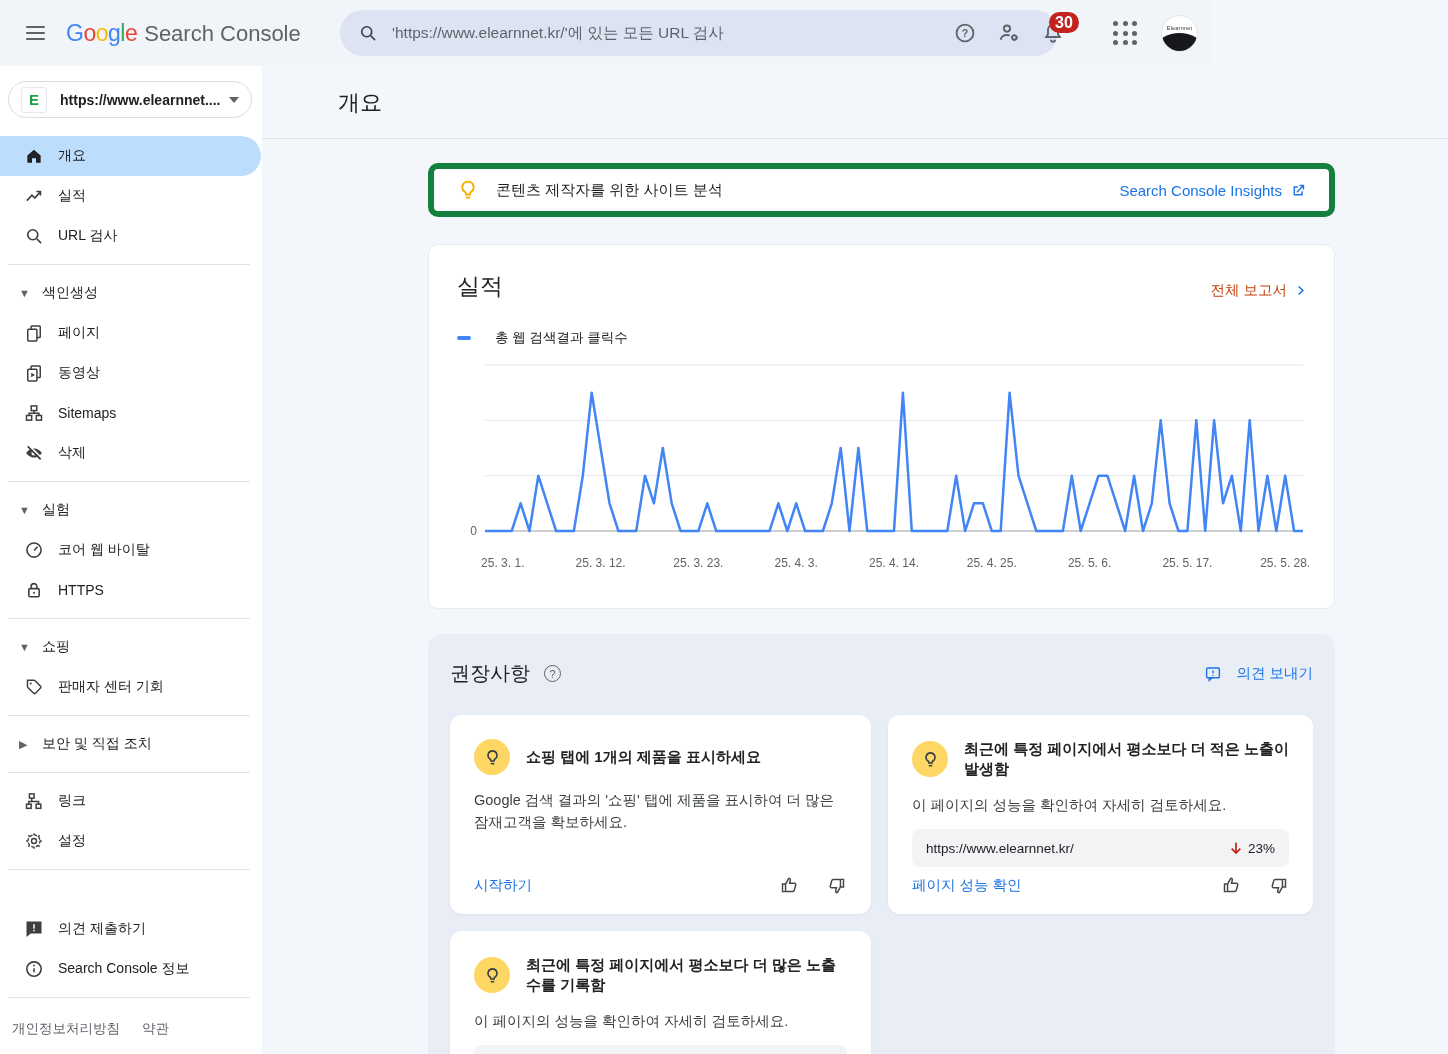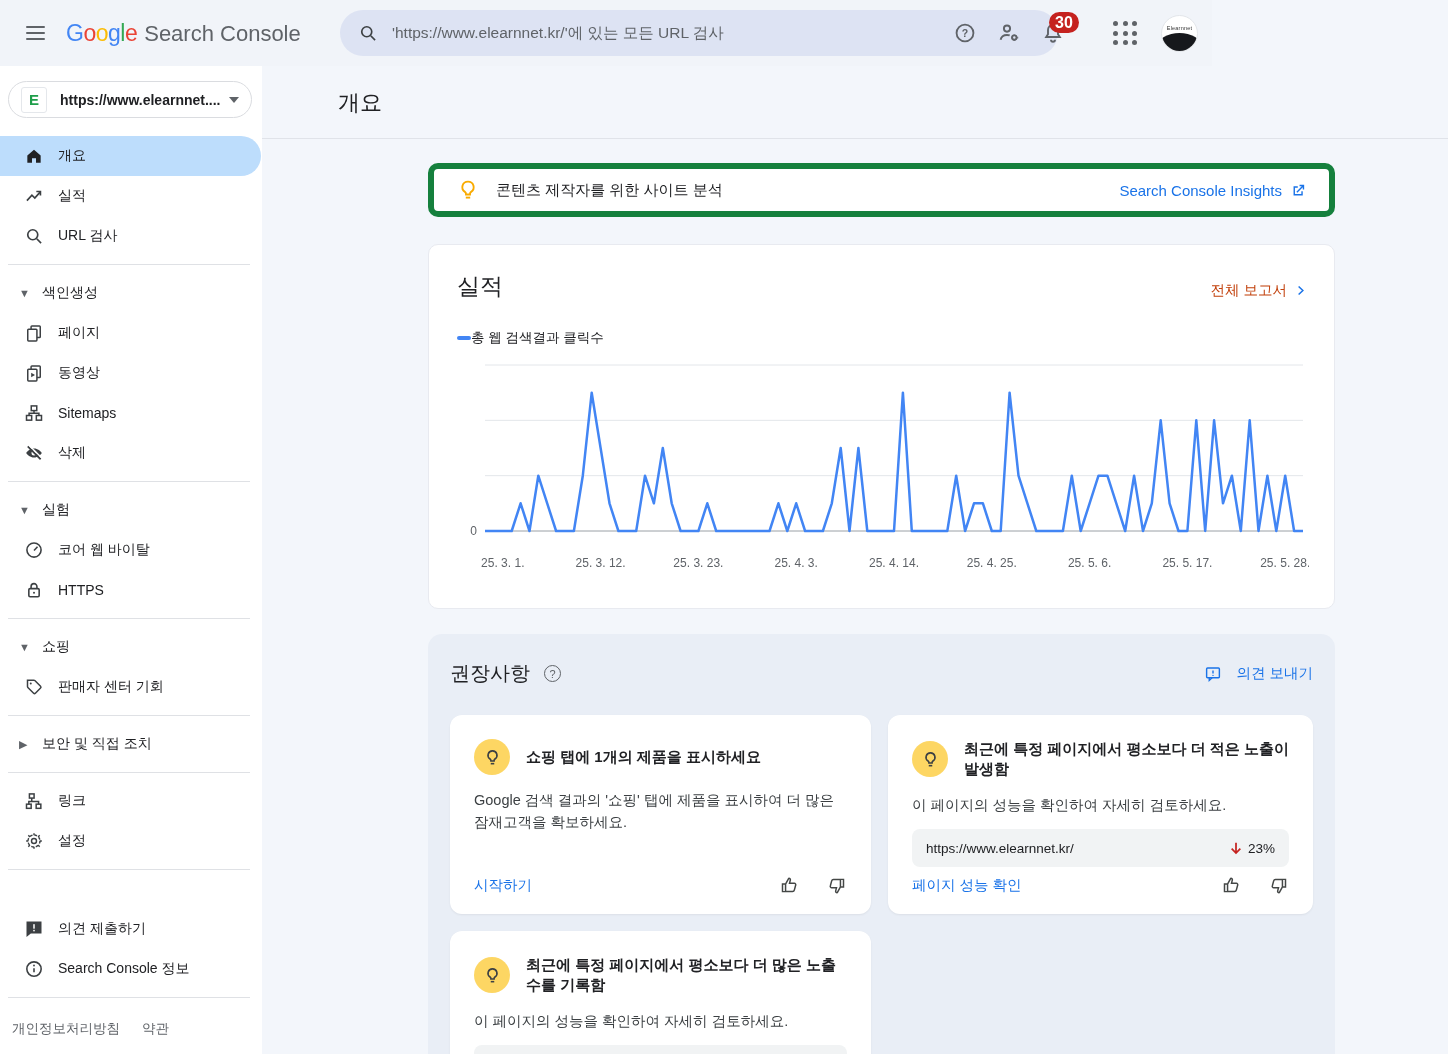--- a/index.html
+++ b/index.html
@@ -84,7 +84,7 @@
   .report-link span { color:#c2410c; font-size:14.5px; font-weight:500; }
   .legend-row { display:flex; align-items:center; margin-top:27px; }
   .legend-swatch { width:14px; height:4px; border-radius:2px; background:#4285f4; }
-  .legend-label { font-size:13.5px; color:#202124; margin-left:0; }
+  .legend-label { font-size:13.5px; color:#202124; margin-left:24px; }
   .chart-box { margin-top:6px; }
   .tick { font-size:12px; fill:#5f6368; font-family:"Liberation Sans", sans-serif; }
 

